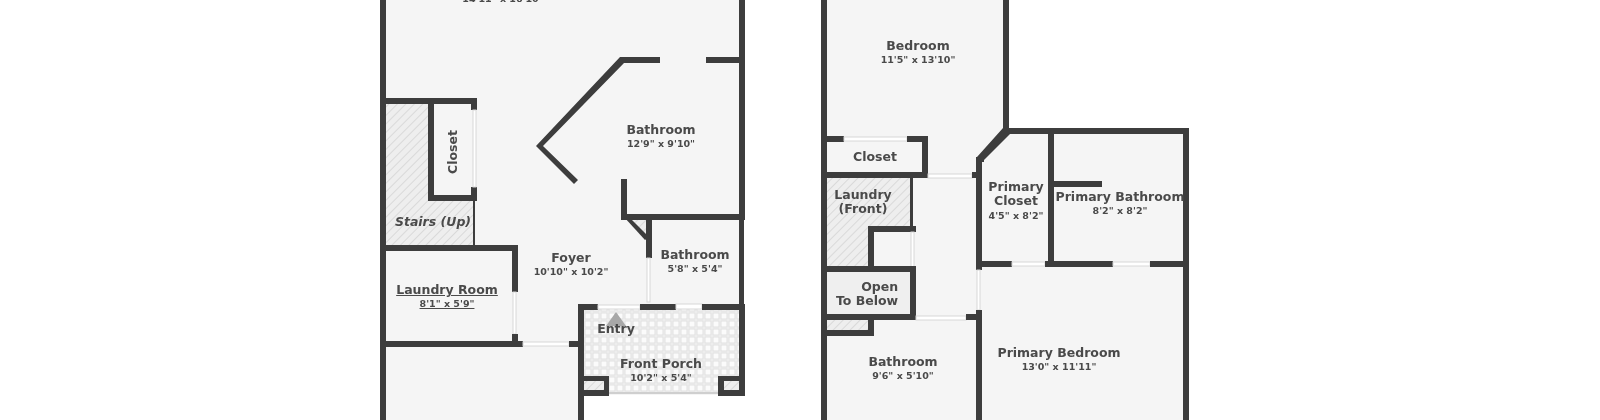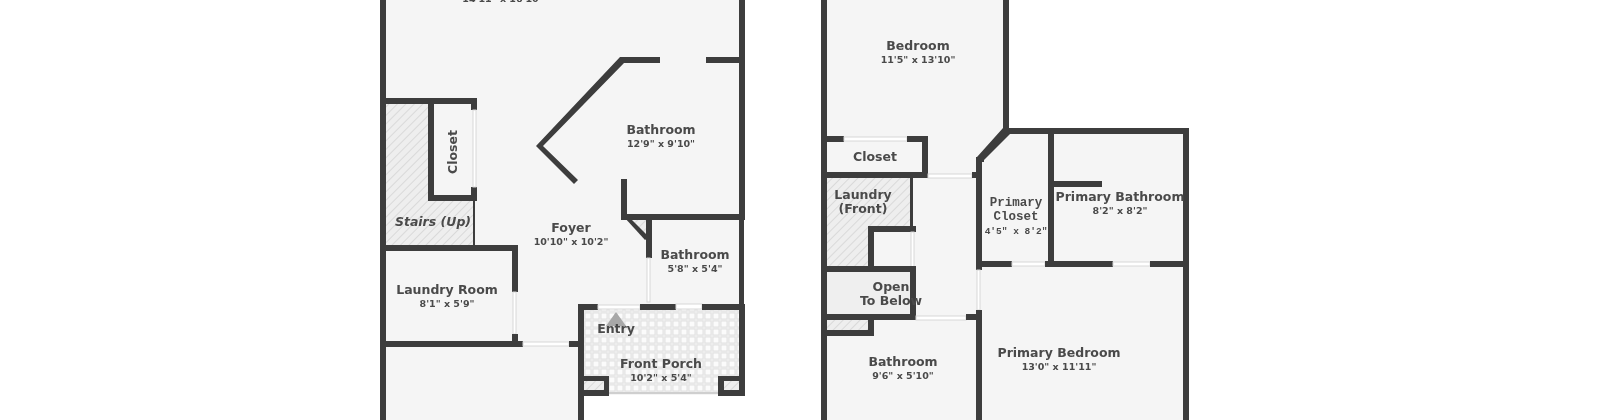--- a/index.html
+++ b/index.html
@@ -180,7 +180,7 @@
   <span class="name">Open</span>
   <span class="name">To Below</span>
 </div>
-<div class="lbl" style="left:1016px; top:196px;font-family:Liberation Mono, monospace;">
+<div class="lbl" style="left:1016px; top:180px;">
   <span class="name">Primary</span>
   <span class="name">Closet</span>
   <span class="dim">4'5" x 8'2"</span>

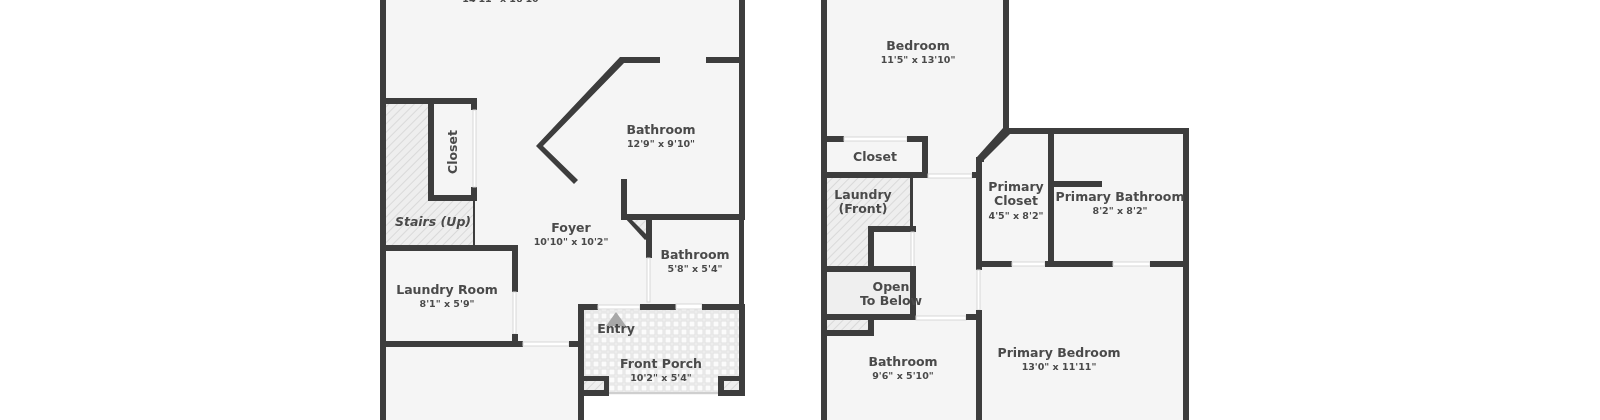--- a/index.html
+++ b/index.html
@@ -145,7 +145,7 @@
 <div class="lbl" style="left:433px; top:215px;font-style:italic;">
   <span class="name">Stairs (Up)</span>
 </div>
-<div class="lbl" style="left:571px; top:221px;text-align:center;">
+<div class="lbl" style="left:571px; top:251px;text-align:center;">
   <span class="name">Foyer</span>
   <span class="dim">10'10" x 10'2"</span>
 </div>

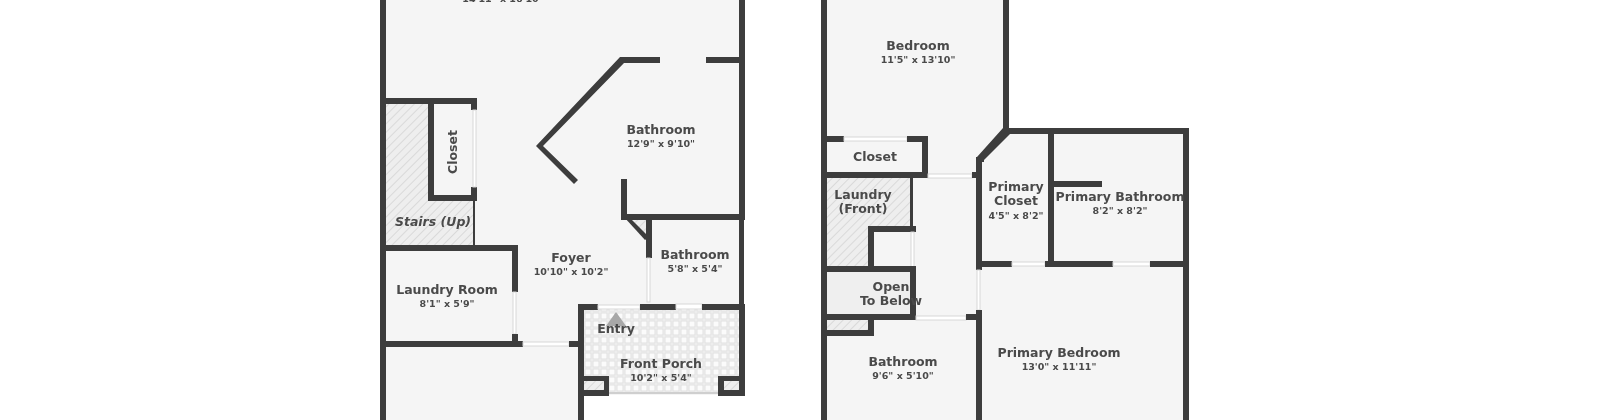--- a/index.html
+++ b/index.html
@@ -153,7 +153,7 @@
   <span class="name">Bathroom</span>
   <span class="dim">5'8" x 5'4"</span>
 </div>
-<div class="lbl" style="left:447px; top:283px;">
+<div class="lbl" style="left:447px; top:283px;text-decoration:underline;">
   <span class="name">Laundry Room</span>
   <span class="dim">8'1" x 5'9"</span>
 </div>

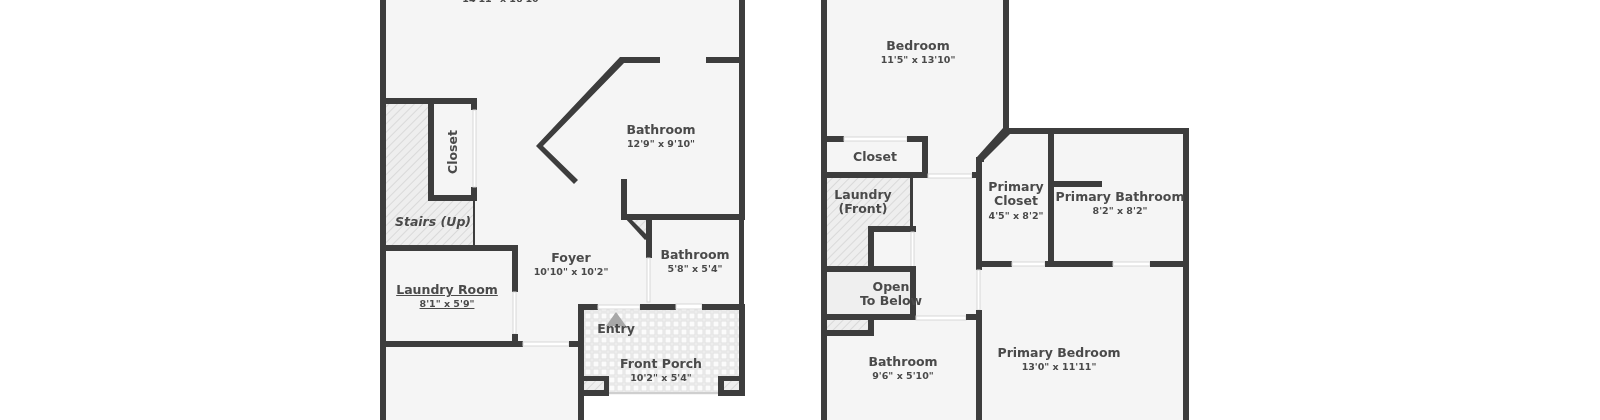--- a/index.html
+++ b/index.html
@@ -176,7 +176,7 @@
   <span class="name">Laundry</span>
   <span class="name">(Front)</span>
 </div>
-<div class="lbl" style="left:891px; top:280px;">
+<div class="lbl" style="left:867px; top:280px;text-align:right;">
   <span class="name">Open</span>
   <span class="name">To Below</span>
 </div>

